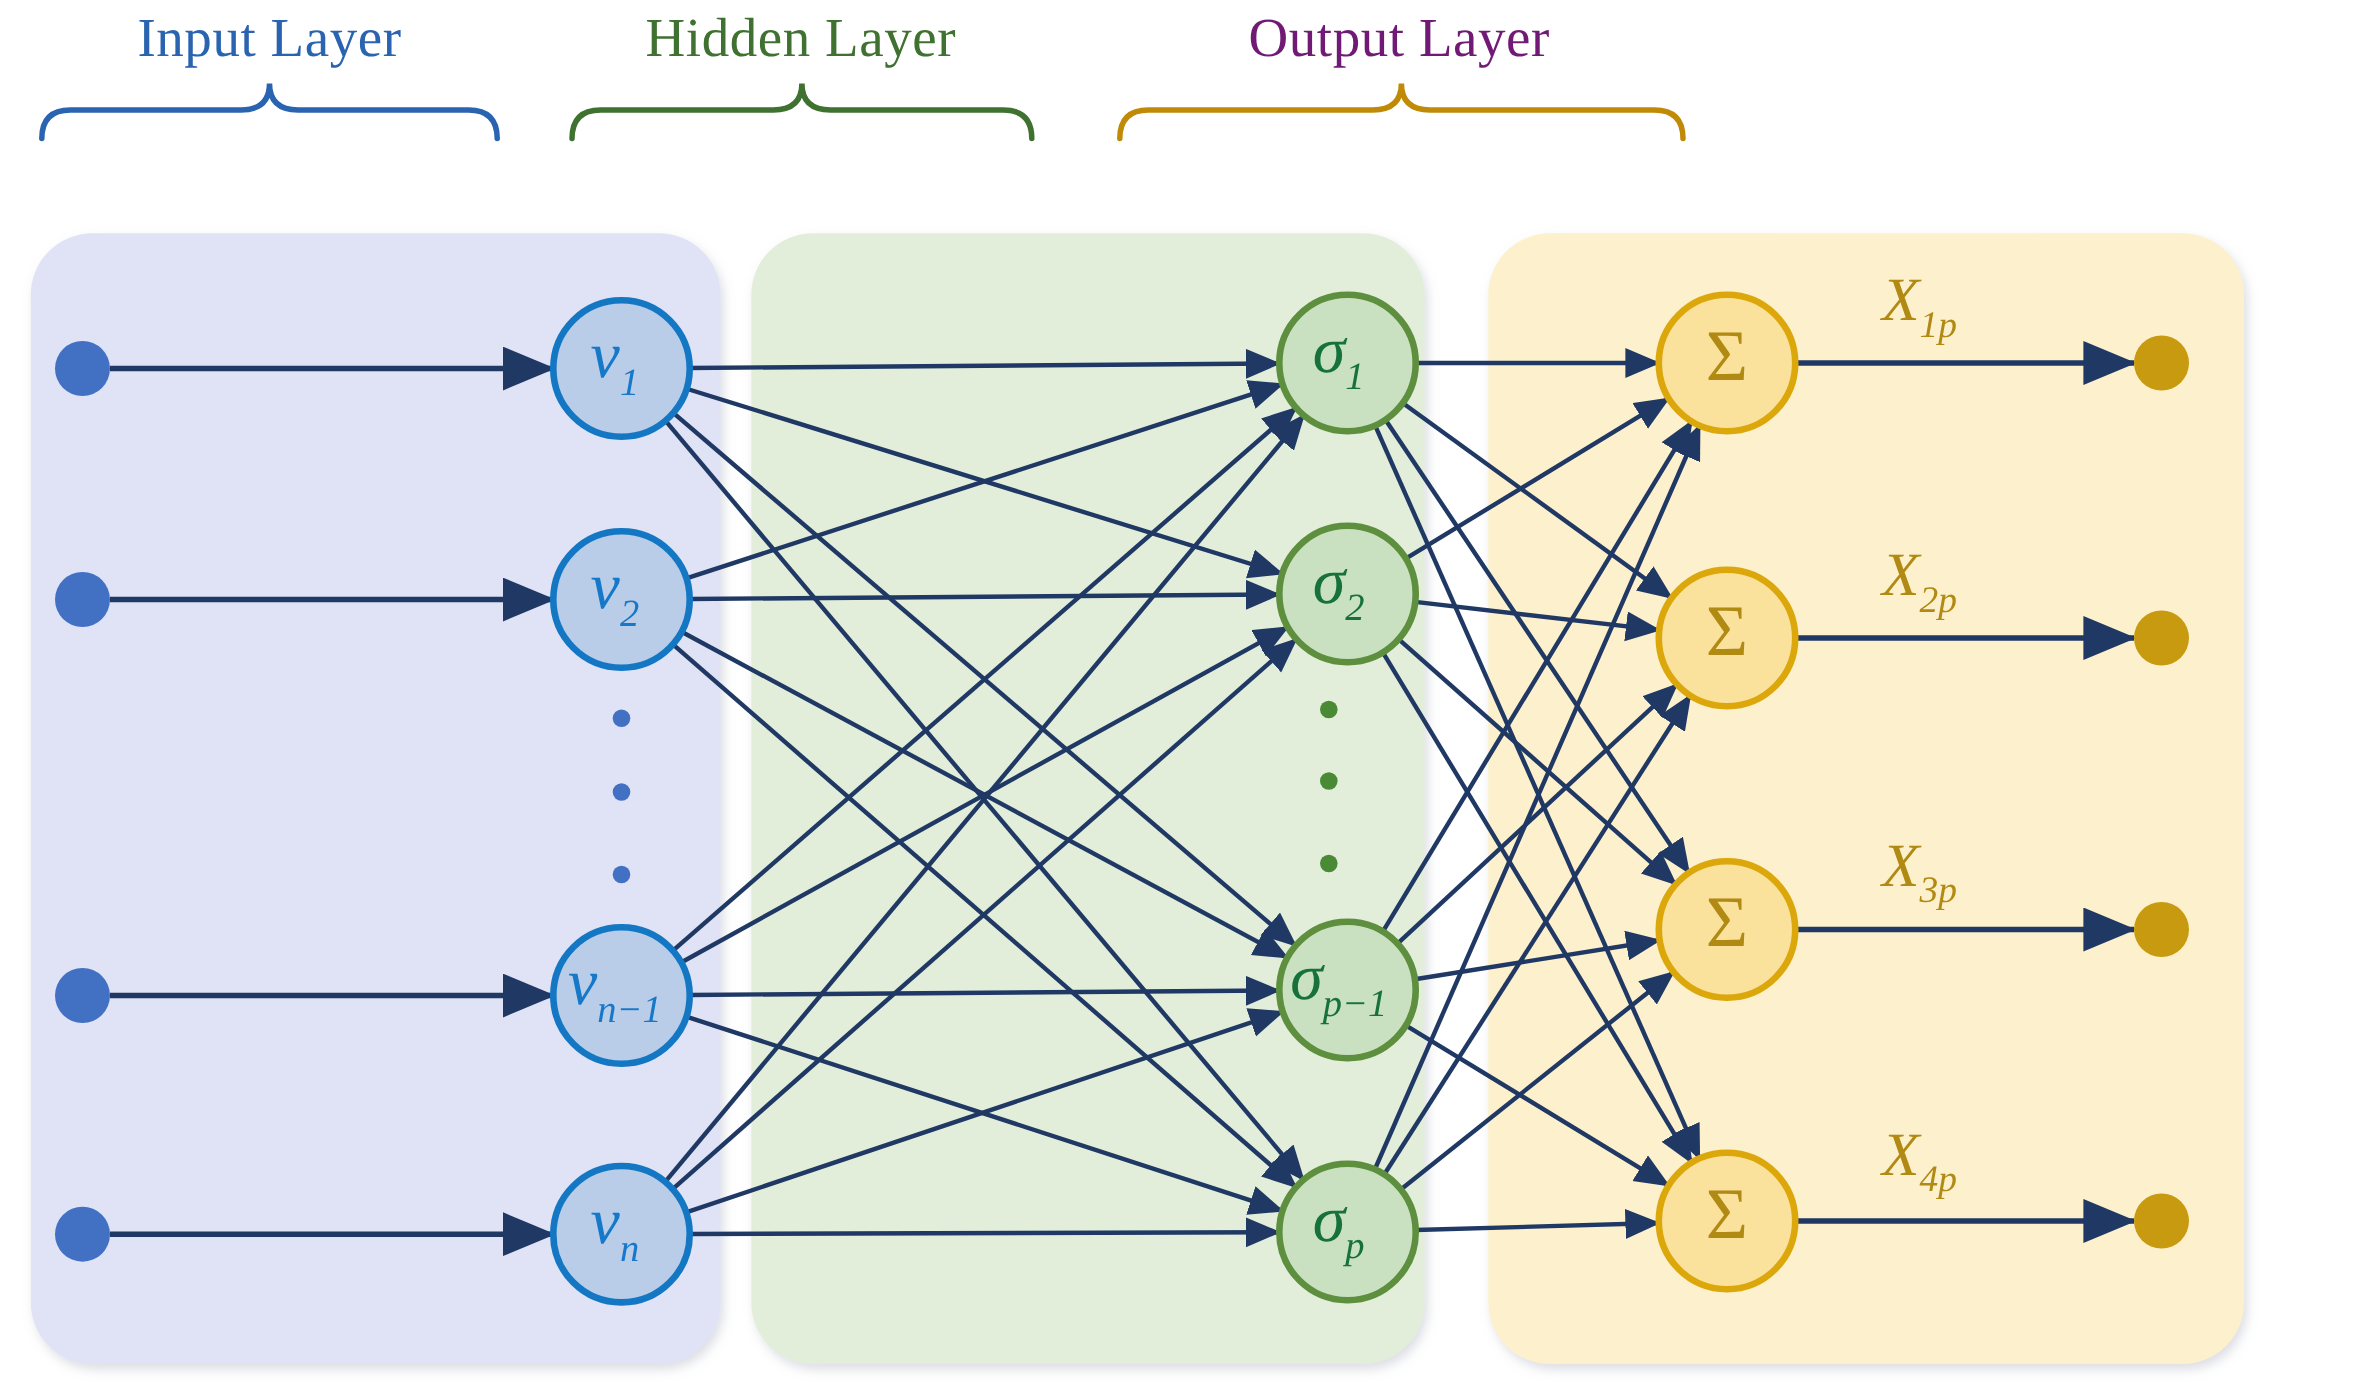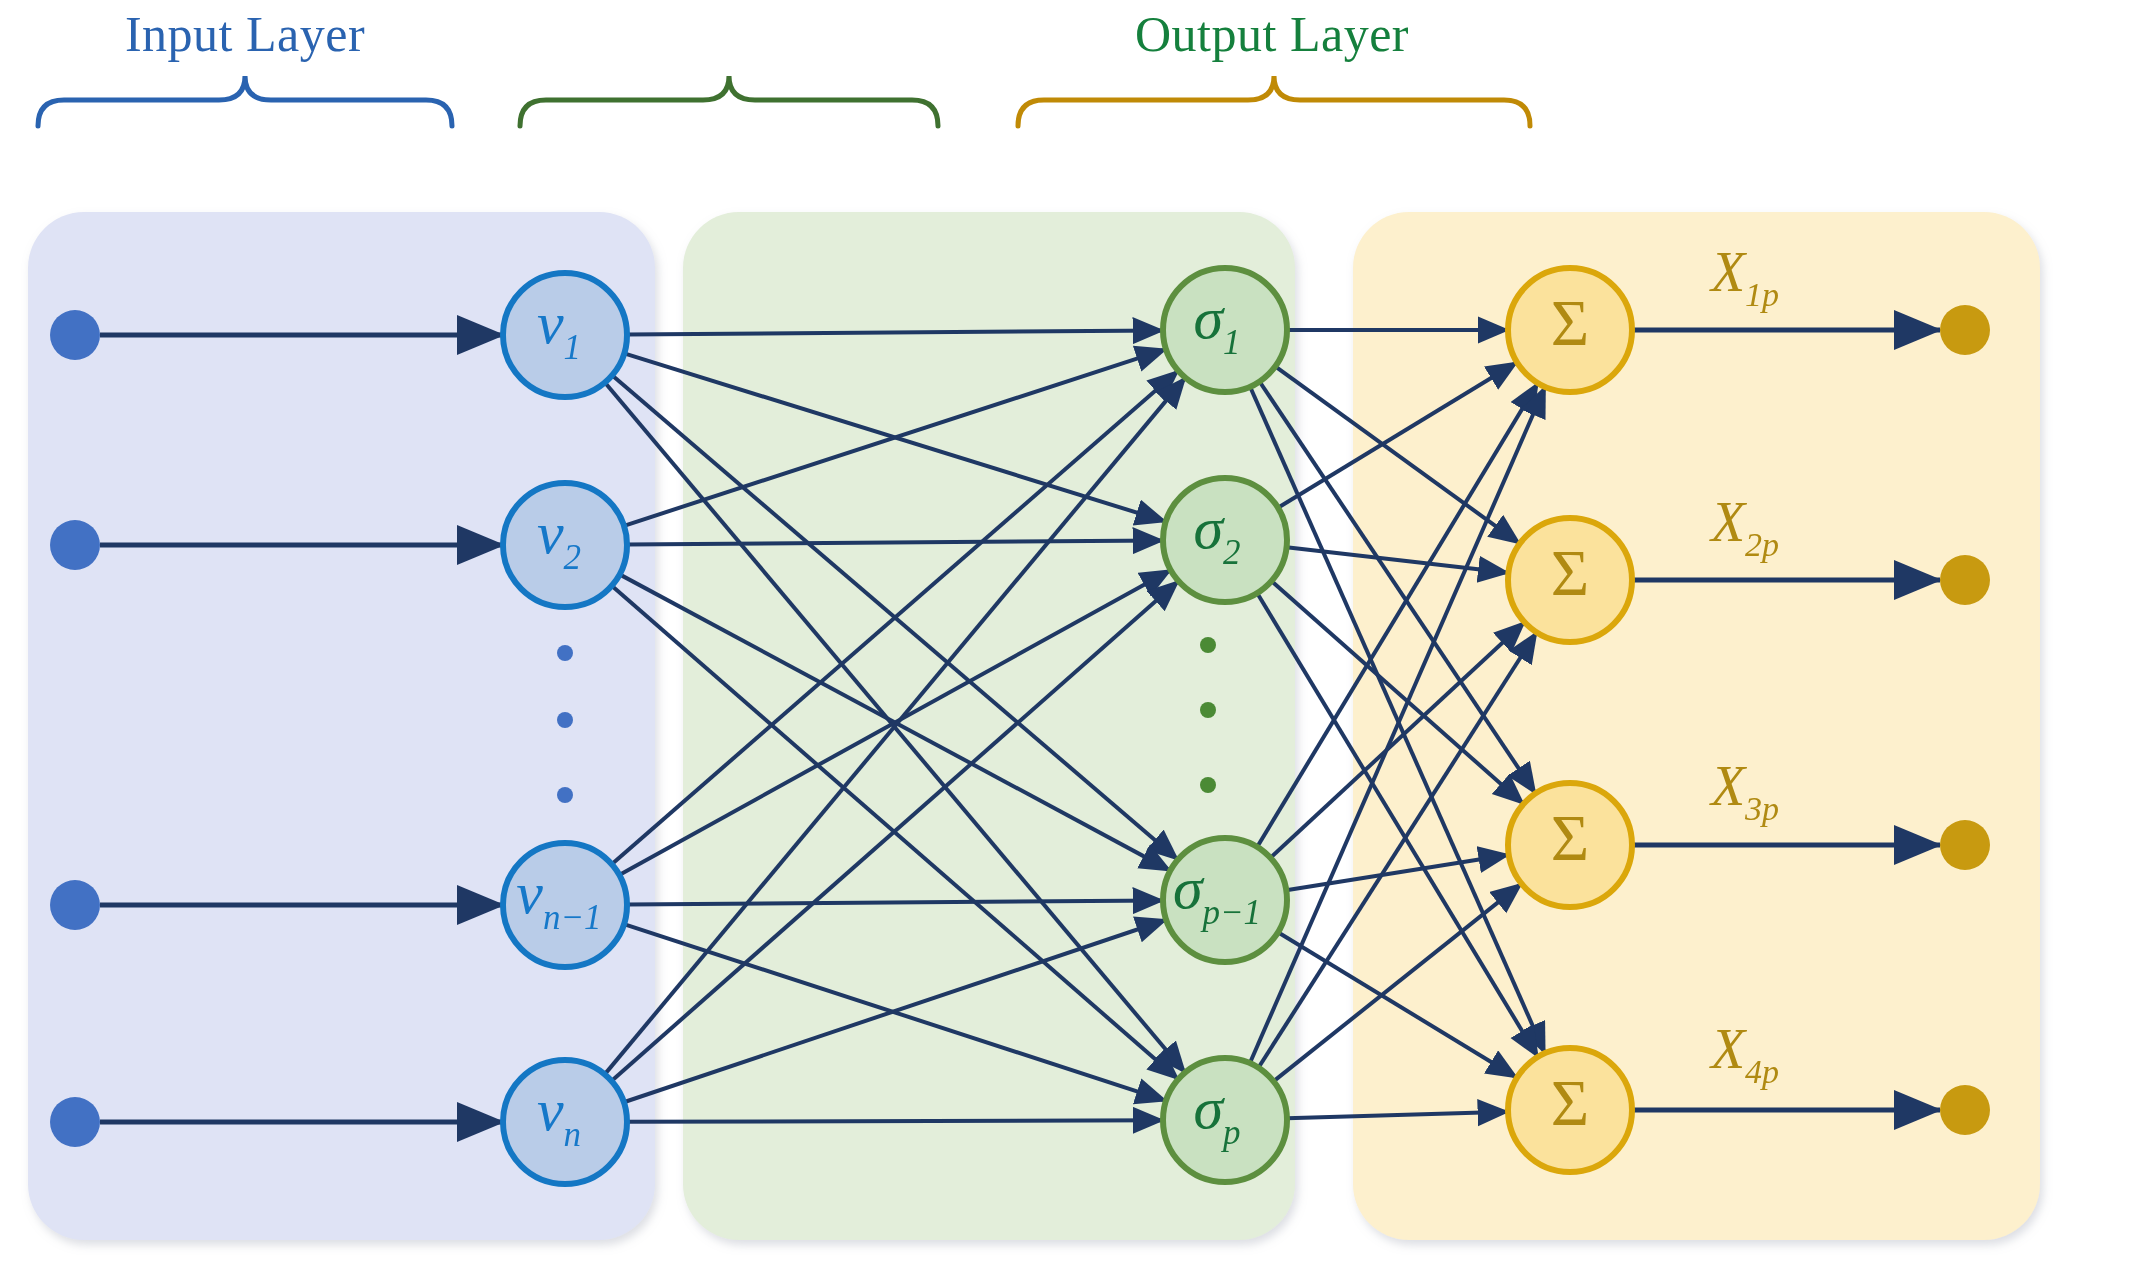--- a/index.html
+++ b/index.html
@@ -154,6 +154,7 @@
   </svg>
 
   <div class="layer-label" id="lbl-input" style="color: rgb(42, 99, 176); left: -55px; top: 5px; width: 600px;">Input Layer</div>
+  <div class="layer-label" id="lbl-hidden" style="color: rgb(63, 113, 48); left: 428px; top: 5px; width: 600px;">Hidden Layer</div>
   <div class="layer-label" id="lbl-output" style="color: #15803d; left: 972px; top: 5px; width: 600px;">Output Layer</div>
 
 </div>

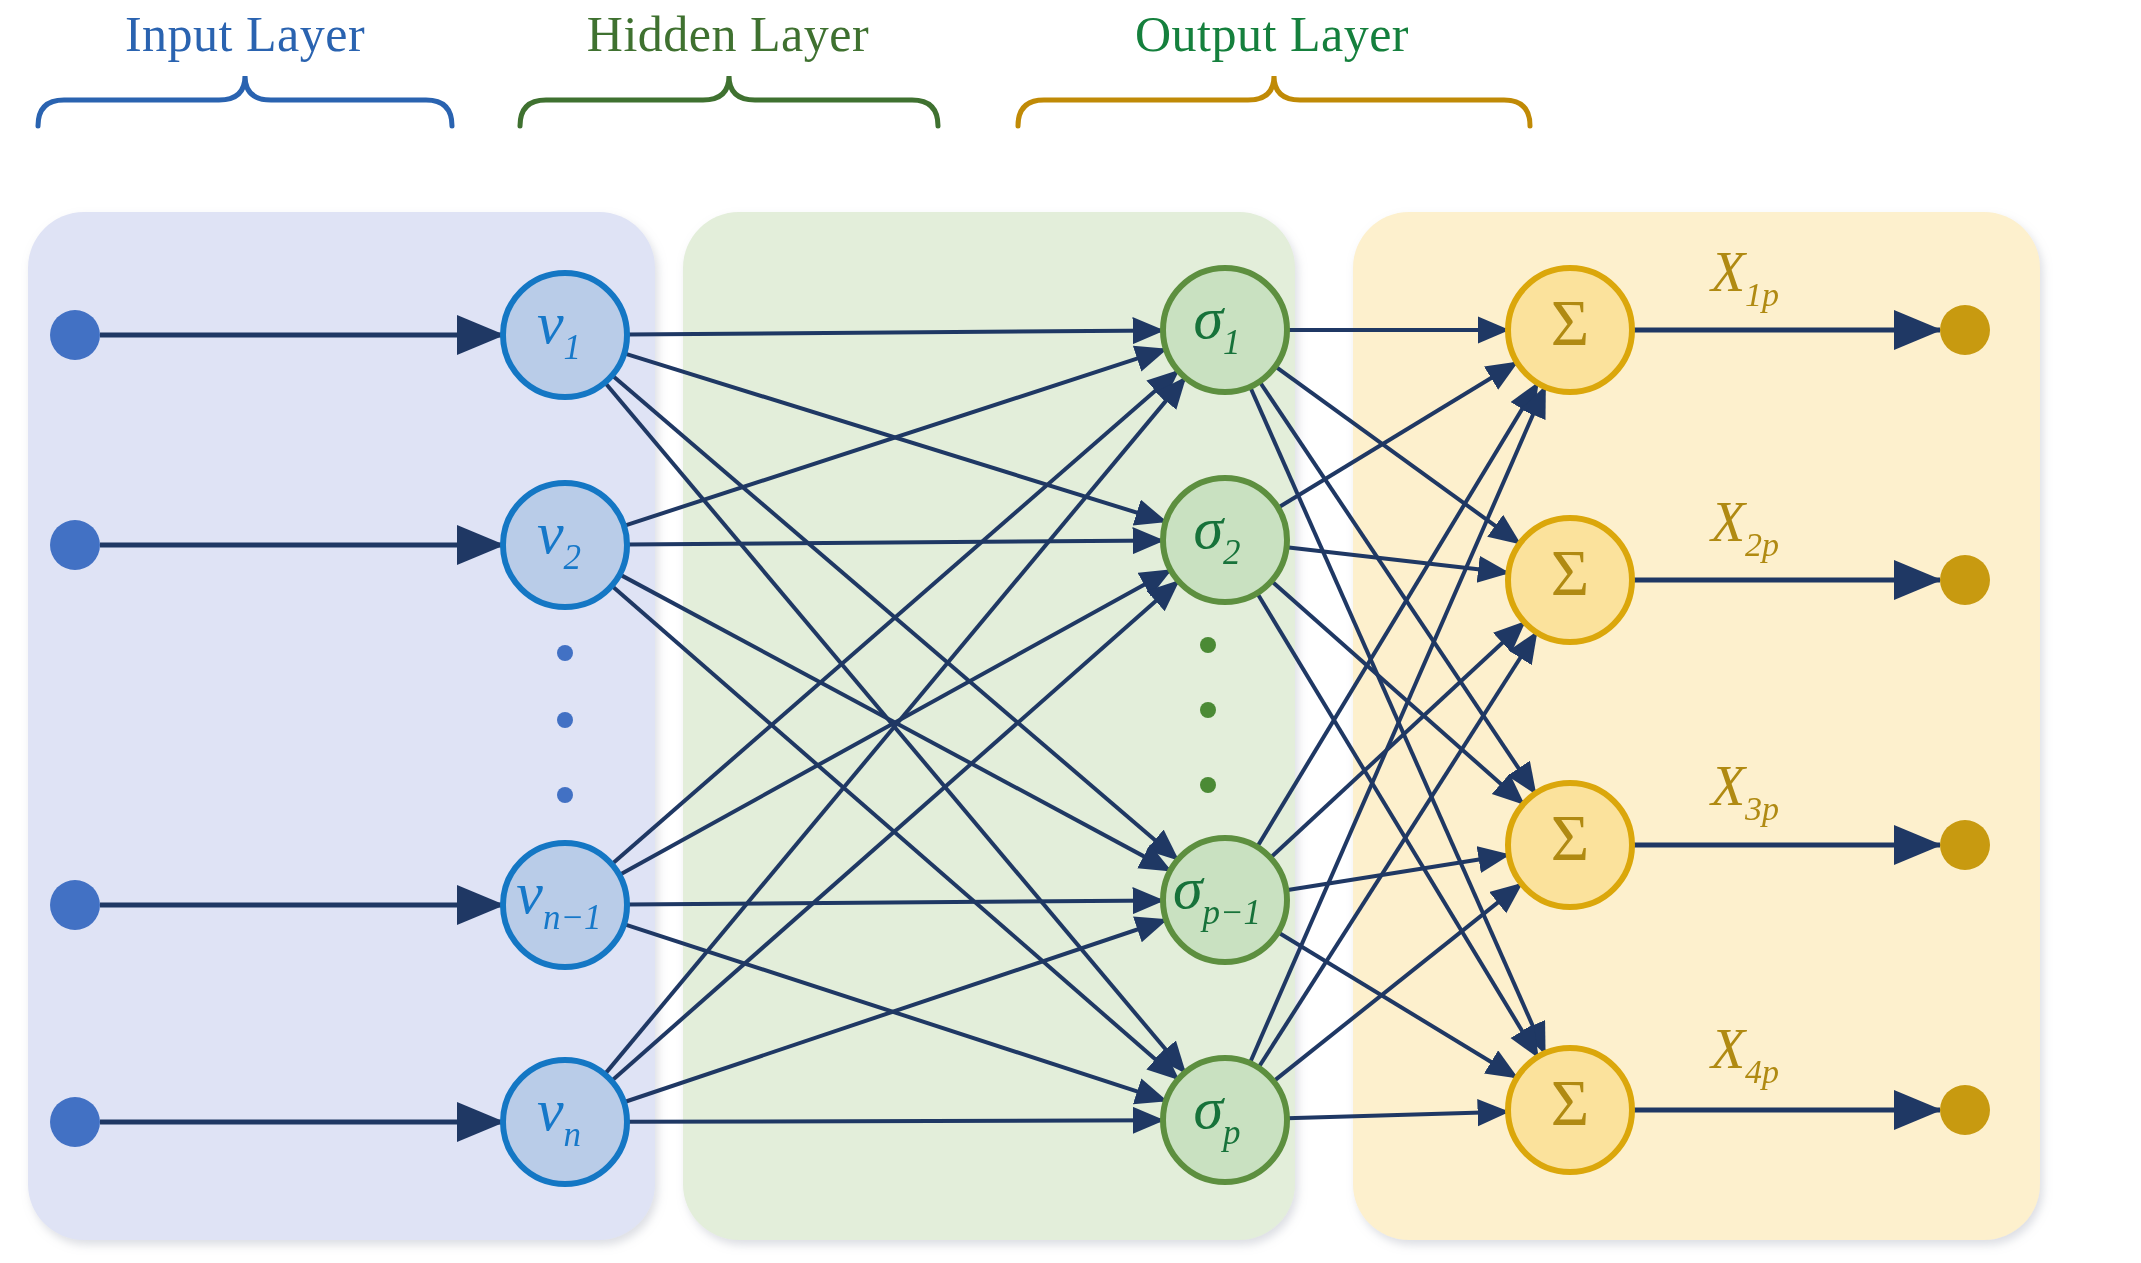--- a/index.html
+++ b/index.html
@@ -155,7 +155,7 @@
 
   <div class="layer-label" id="lbl-input" style="color: rgb(42, 99, 176); left: -55px; top: 5px; width: 600px;">Input Layer</div>
   <div class="layer-label" id="lbl-hidden" style="color: rgb(63, 113, 48); left: 428px; top: 5px; width: 600px;">Hidden Layer</div>
-  <div class="layer-label" id="lbl-output" style="color: #15803d; left: 972px; top: 5px; width: 600px;">Output Layer</div>
+  <div class="layer-label" id="lbl-output" style="color: #701a75; left: 972px; top: 5px; width: 600px;">Output Layer</div>
 
 </div>
 

